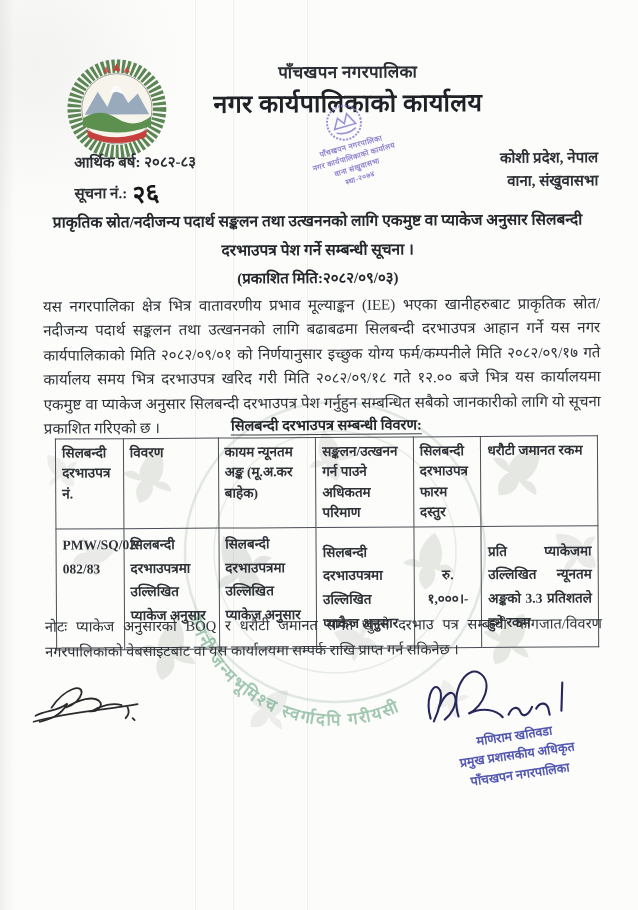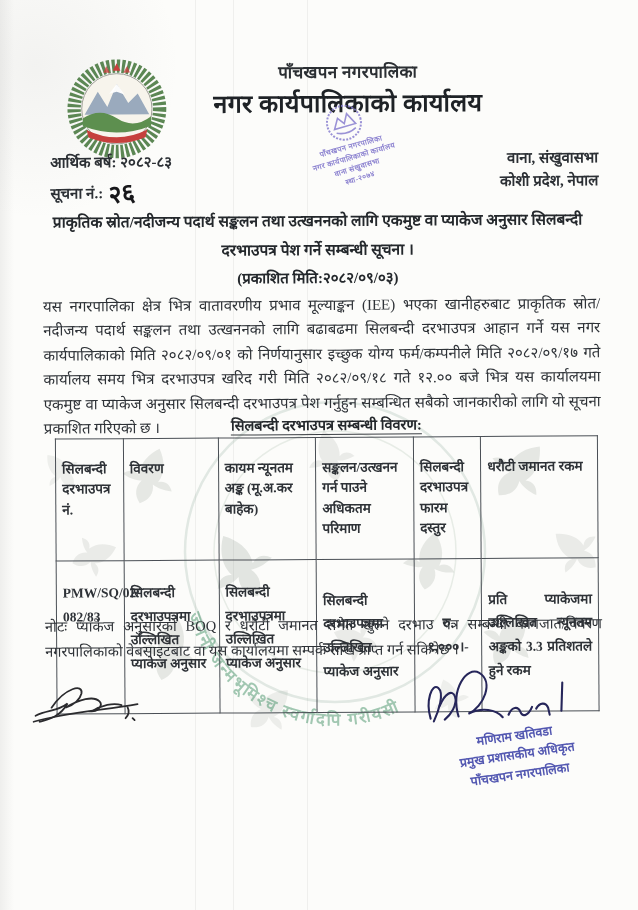--- a/index.html
+++ b/index.html
@@ -28,7 +28,7 @@
   .stamp-top .s-line{font-size:7.5px;font-weight:700;line-height:1.45;letter-spacing:.4px;white-space:nowrap;}
   .stamp-emblem{width:40px;height:40px;margin:0 auto;}
 
-  .meta-left{position:absolute;left:52px;top:150px;font-size:15px;font-weight:600;color:#2c3035;}
+  .meta-left{position:absolute;left:76px;top:150px;font-size:15px;font-weight:600;color:#2c3035;}
   .meta-left .row2{margin-top:4px;}
   .notice-no-hand{display:inline-block;font-size:25px;font-weight:600;color:#17171a;
     transform:rotate(-7deg);margin-left:5px;vertical-align:-4px;

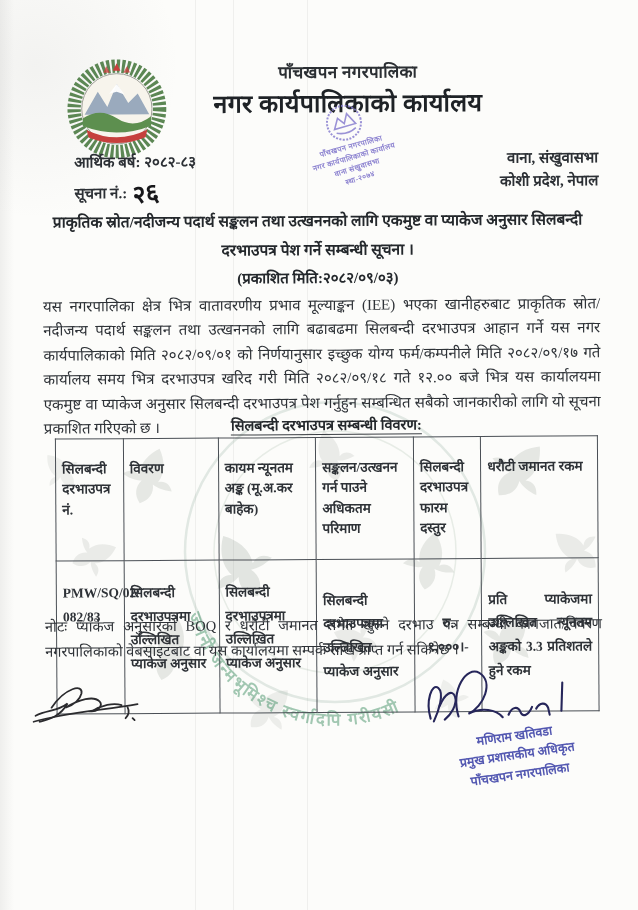--- a/index.html
+++ b/index.html
@@ -148,8 +148,8 @@
     </div>
 
     <div class="meta-right">
+      <div>कोशी प्रदेश, नेपाल</div>
       <div>वाना, संखुवासभा</div>
-      <div>कोशी प्रदेश, नेपाल</div>
     </div>
 
     <div class="title-block">

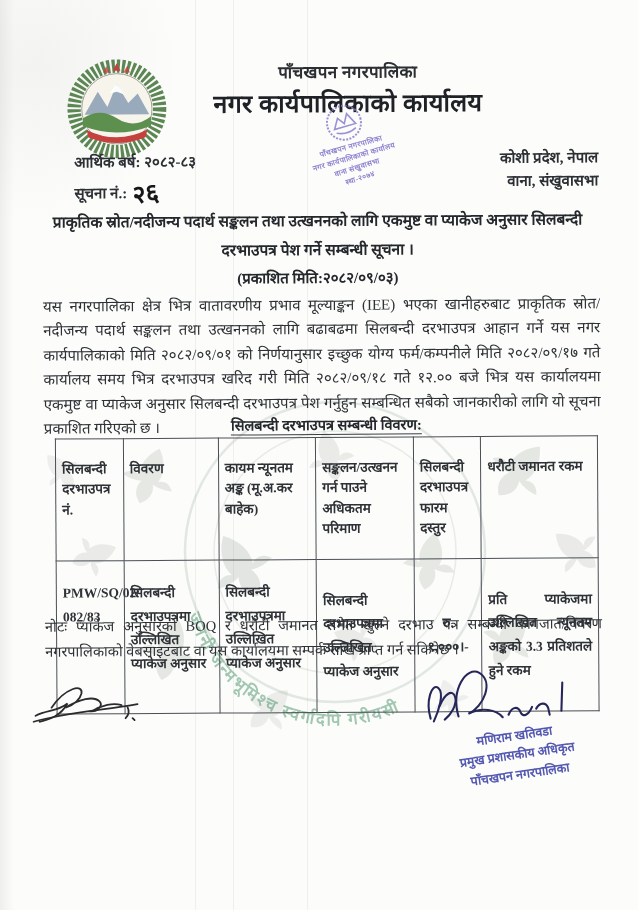--- a/index.html
+++ b/index.html
@@ -47,7 +47,7 @@
   .table-caption{text-align:center;font-size:14.5px;font-weight:700;color:#24282c;margin-bottom:3px;}
   .table-caption span{border-bottom:1.5px solid #3a3e43;padding-bottom:1px;}
   table{width:100%;border-collapse:collapse;table-layout:fixed;font-size:13.5px;color:#2e3237;}
-  th,td{border:1.2px solid #4a4f55;padding:20px 6px;text-align:left;font-weight:600;}
+  th,td{border:1.2px solid #4a4f55;padding:4px 6px;text-align:left;font-weight:600;}
   th{vertical-align:top;line-height:1.5;font-weight:600;}
   td{vertical-align:top;line-height:1.75;}
   td.vmid{vertical-align:middle;text-align:center;}

